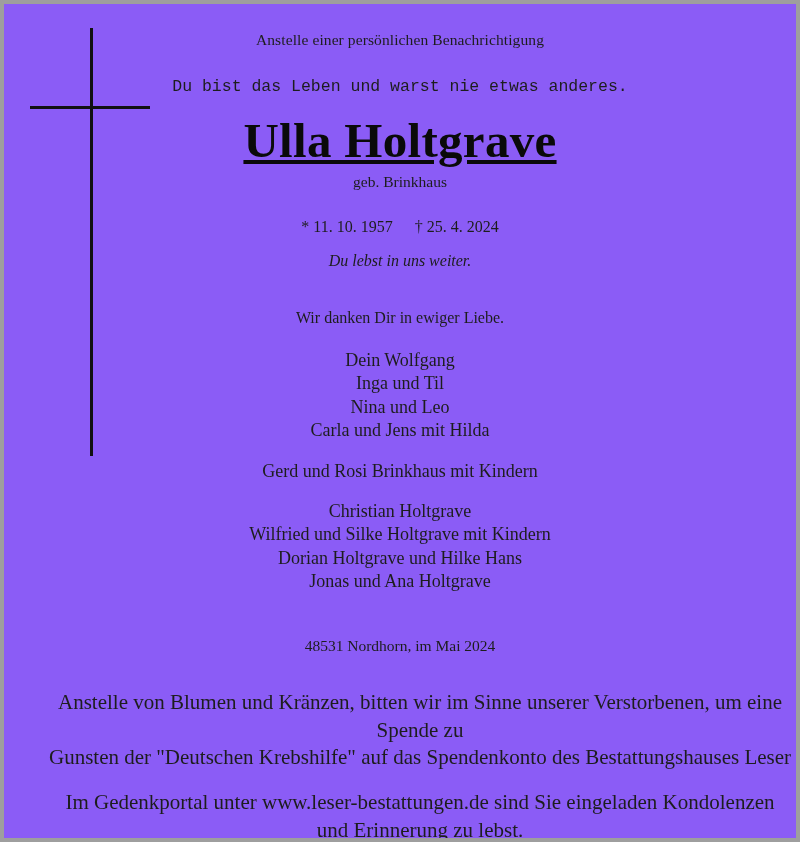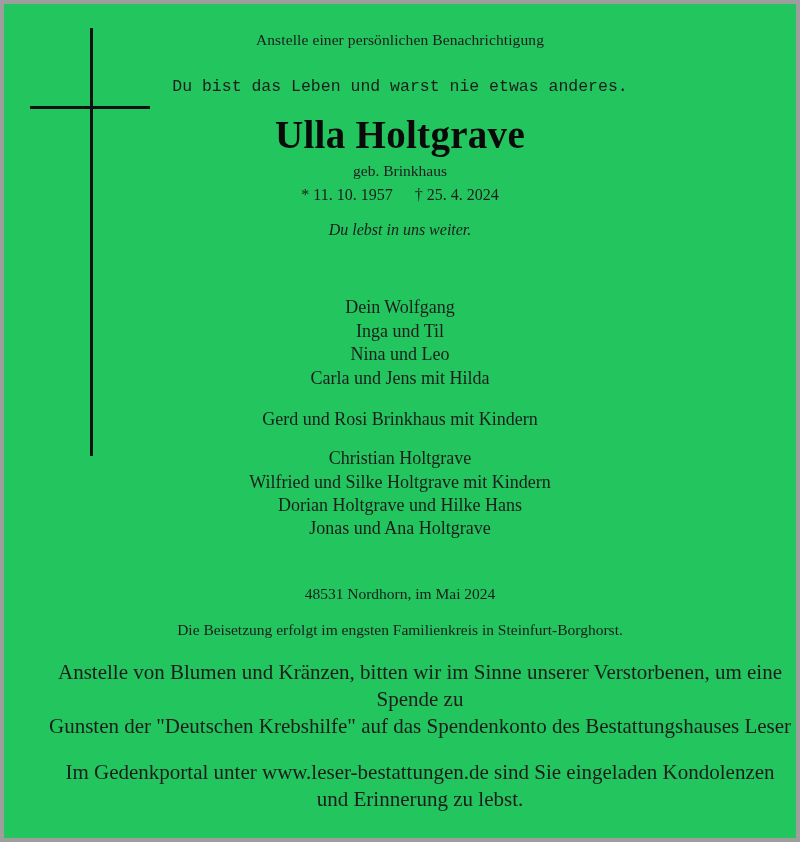--- a/index.html
+++ b/index.html
@@ -15,7 +15,7 @@
     width: 800px;
     height: 842px;
     box-sizing: border-box;
-    background: #22c55e;
+    background: #8b5cf6;
     border: 4px solid #9e9e9e;
     overflow: hidden;
   }

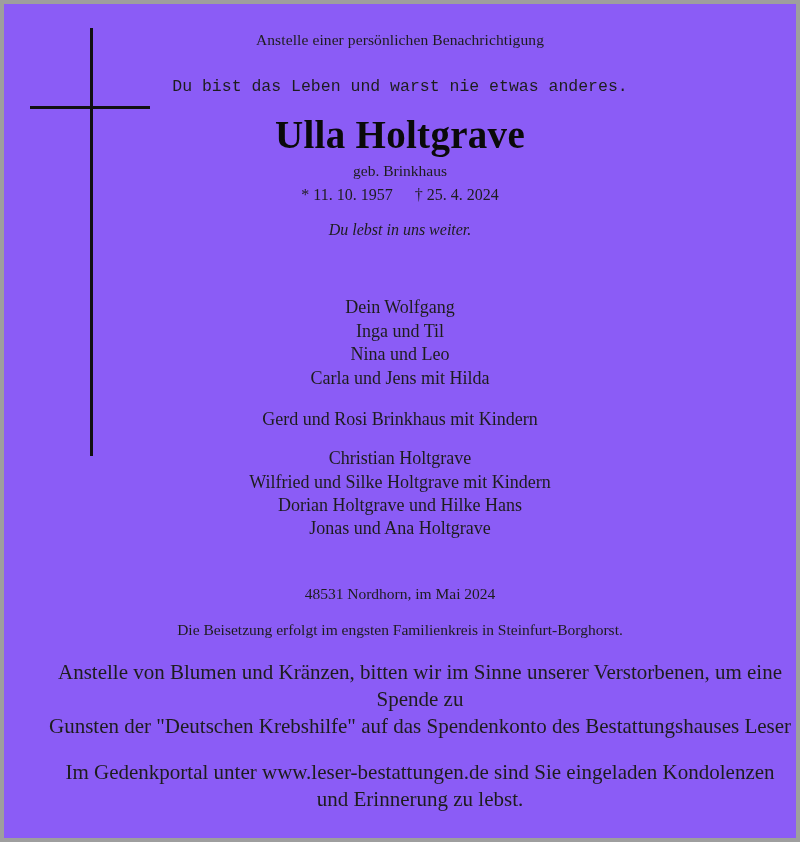--- a/index.html
+++ b/index.html
@@ -69,11 +69,12 @@
   }
   .gap-epitaph { height: 14px; }
   .name {
-    font-size: 39px;
+    font-size: 49px;
     font-weight: bold;
     letter-spacing: 0.3px;
     line-height: 1.18;
     color: #0a0a0a;
+    text-decoration: underline;
   }
   .maiden {
     font-size: 15.5px;

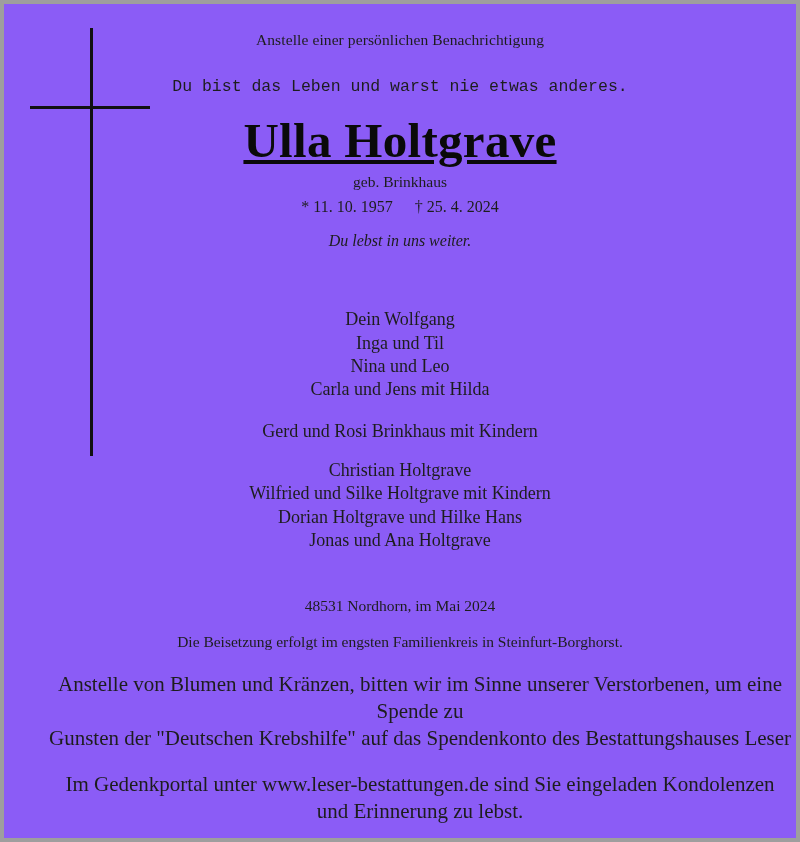--- a/index.html
+++ b/index.html
@@ -82,7 +82,7 @@
   }
   .dates {
     font-size: 16px;
-    margin-top: 4px;
+    margin-top: 24px;
   }
   .dates .sep {
     display: inline-block;

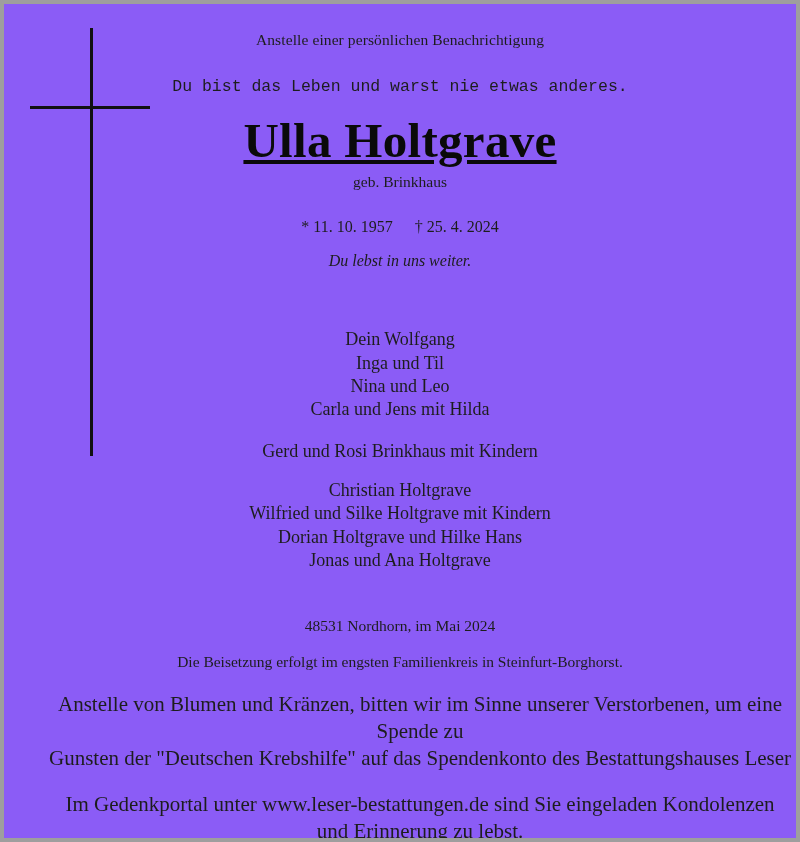--- a/index.html
+++ b/index.html
@@ -149,6 +149,7 @@
 
     <div class="gap-memoriam"></div>
 
+    <p class="line thanks">Wir danken Dir in ewiger Liebe.</p>
 
     <div class="gap-thanks"></div>
 

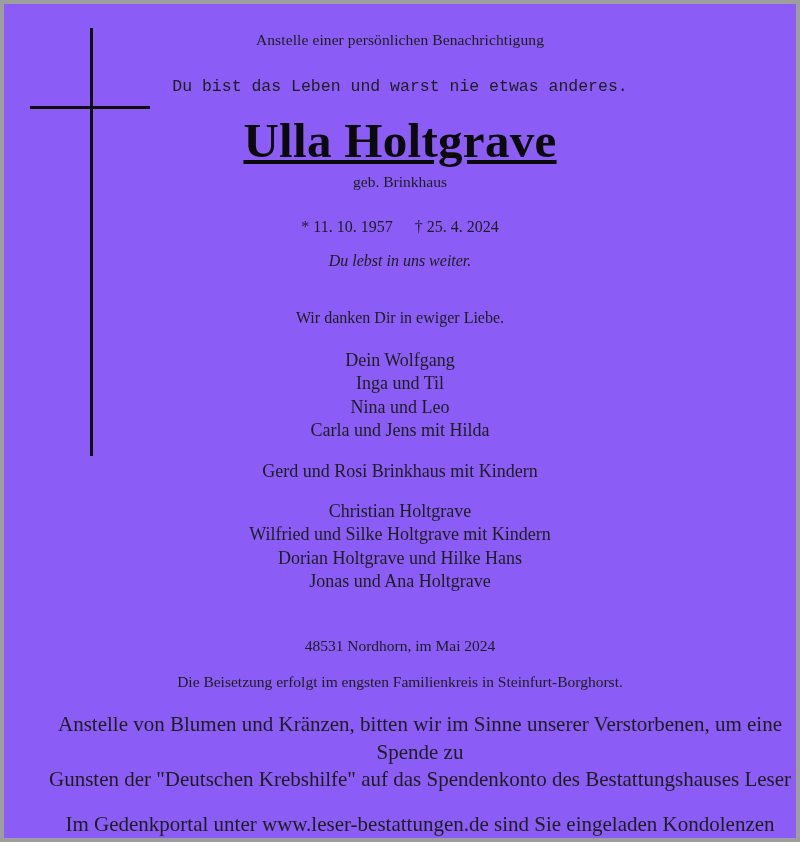--- a/index.html
+++ b/index.html
@@ -181,7 +181,6 @@
 
     <div class="gap-footer-sm"></div>
 
-    <p class="line footer-line">Die Beisetzung erfolgt im engsten Familienkreis in Steinfurt-Borghorst.</p>
 
     <div class="gap-footer-md"></div>
 

